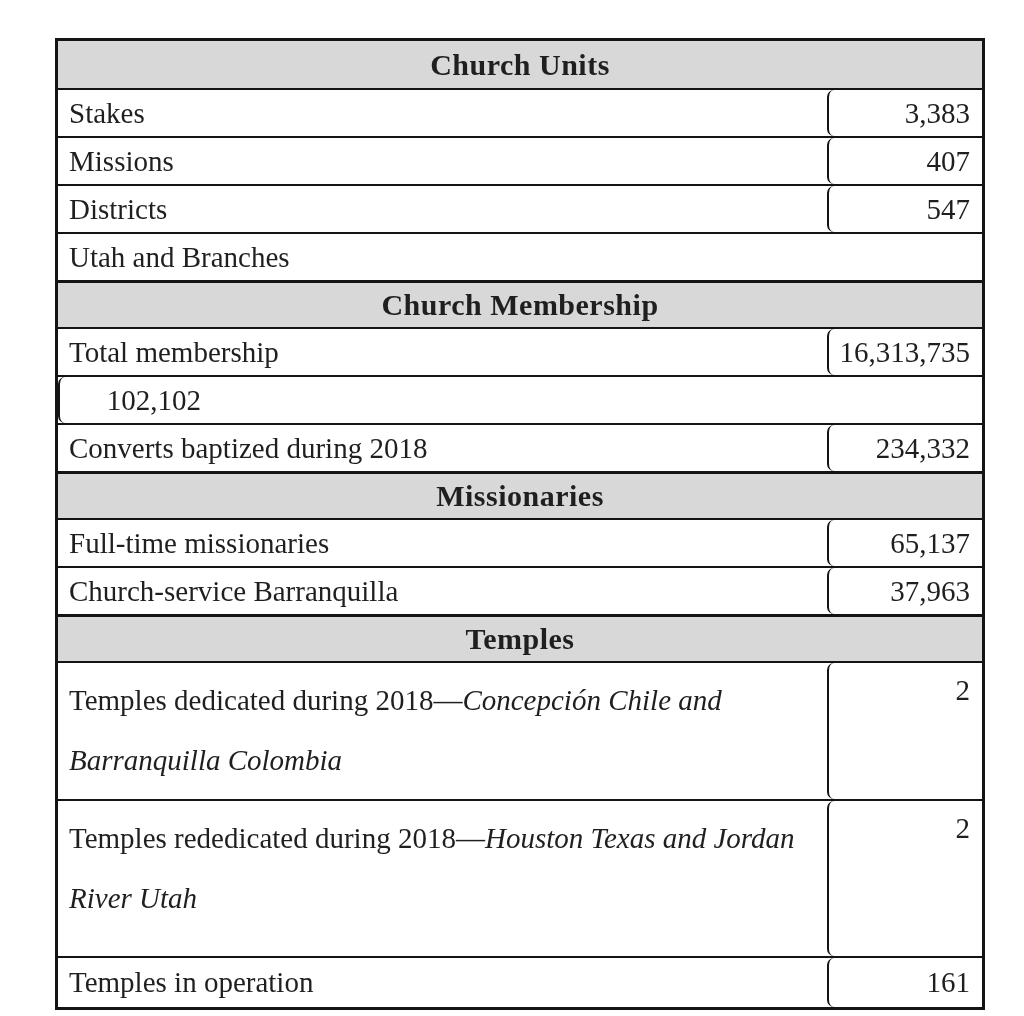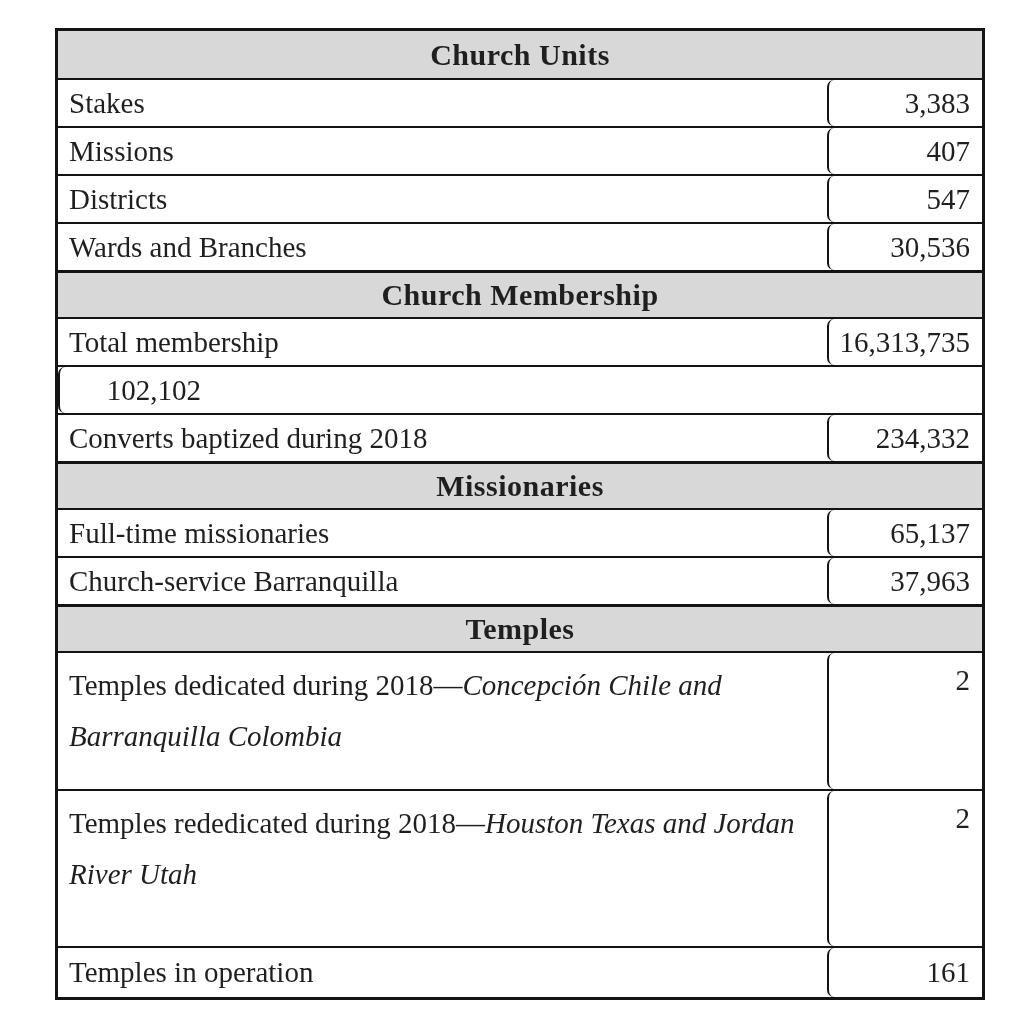--- a/index.html
+++ b/index.html
@@ -20,7 +20,7 @@
   .doc-table {
     position: absolute;
     left: 55px;
-    top: 28px;
+    top: 38px;
     width: 930px;
     border: 3px solid #141414;
     box-sizing: border-box;

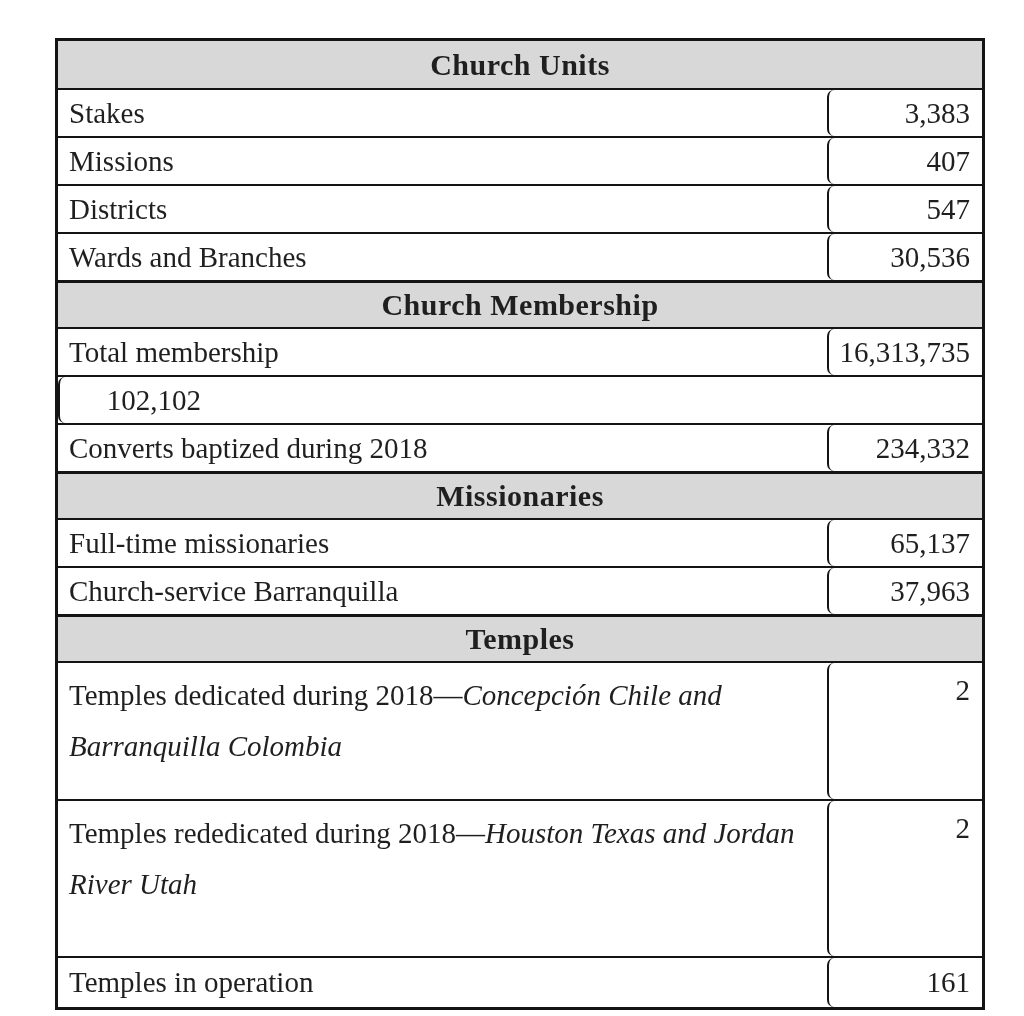--- a/index.html
+++ b/index.html
@@ -110,7 +110,7 @@
       <div class="row-value">547</div>
     </div>
     <div class="row normal">
-      <div class="row-label">Wards and Branches</div>
+      <div class="row-label">Utah and Branches</div>
       <div class="row-value">30,536</div>
     </div>
 

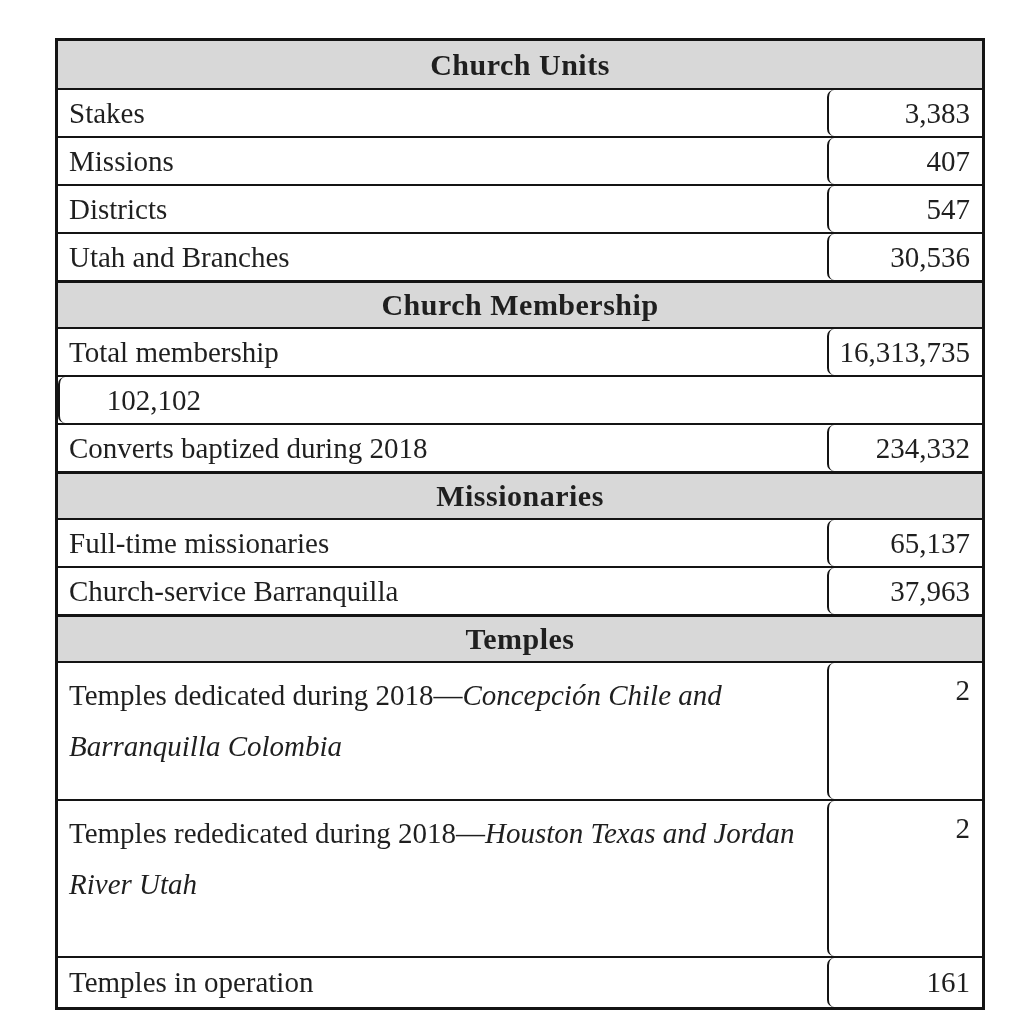--- a/index.html
+++ b/index.html
@@ -111,7 +111,6 @@
     </div>
     <div class="row normal">
       <div class="row-label">Utah and Branches</div>
-      <div class="row-value">30,536</div>
     </div>
 
     <div class="section-header">Church Membership</div>

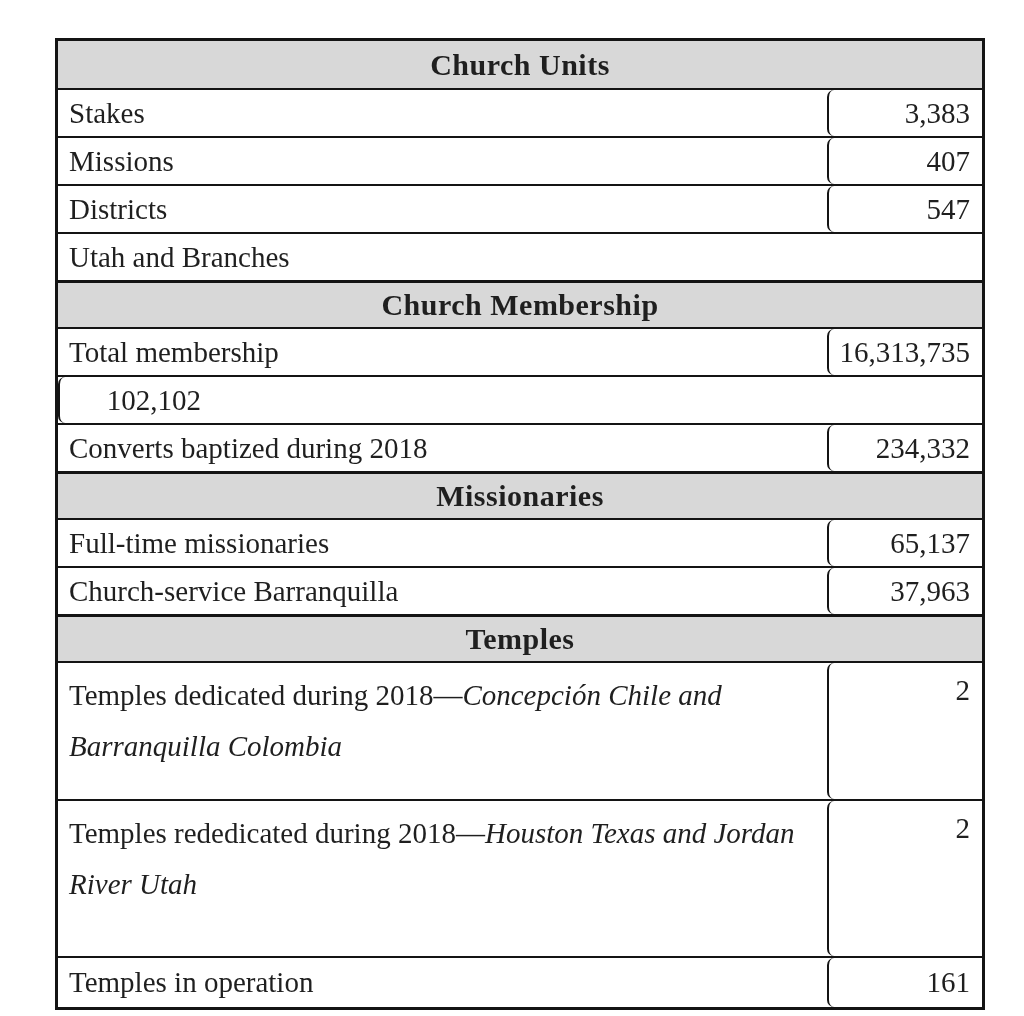--- a/index.html
+++ b/index.html
@@ -78,7 +78,7 @@
     align-items: initial;
     padding-top: 7px;
     padding-right: 17px;
-    line-height: 51px;
+    line-height: 60px;
   }
   .row.tall-a .row-value,
   .row.tall-b .row-value {

